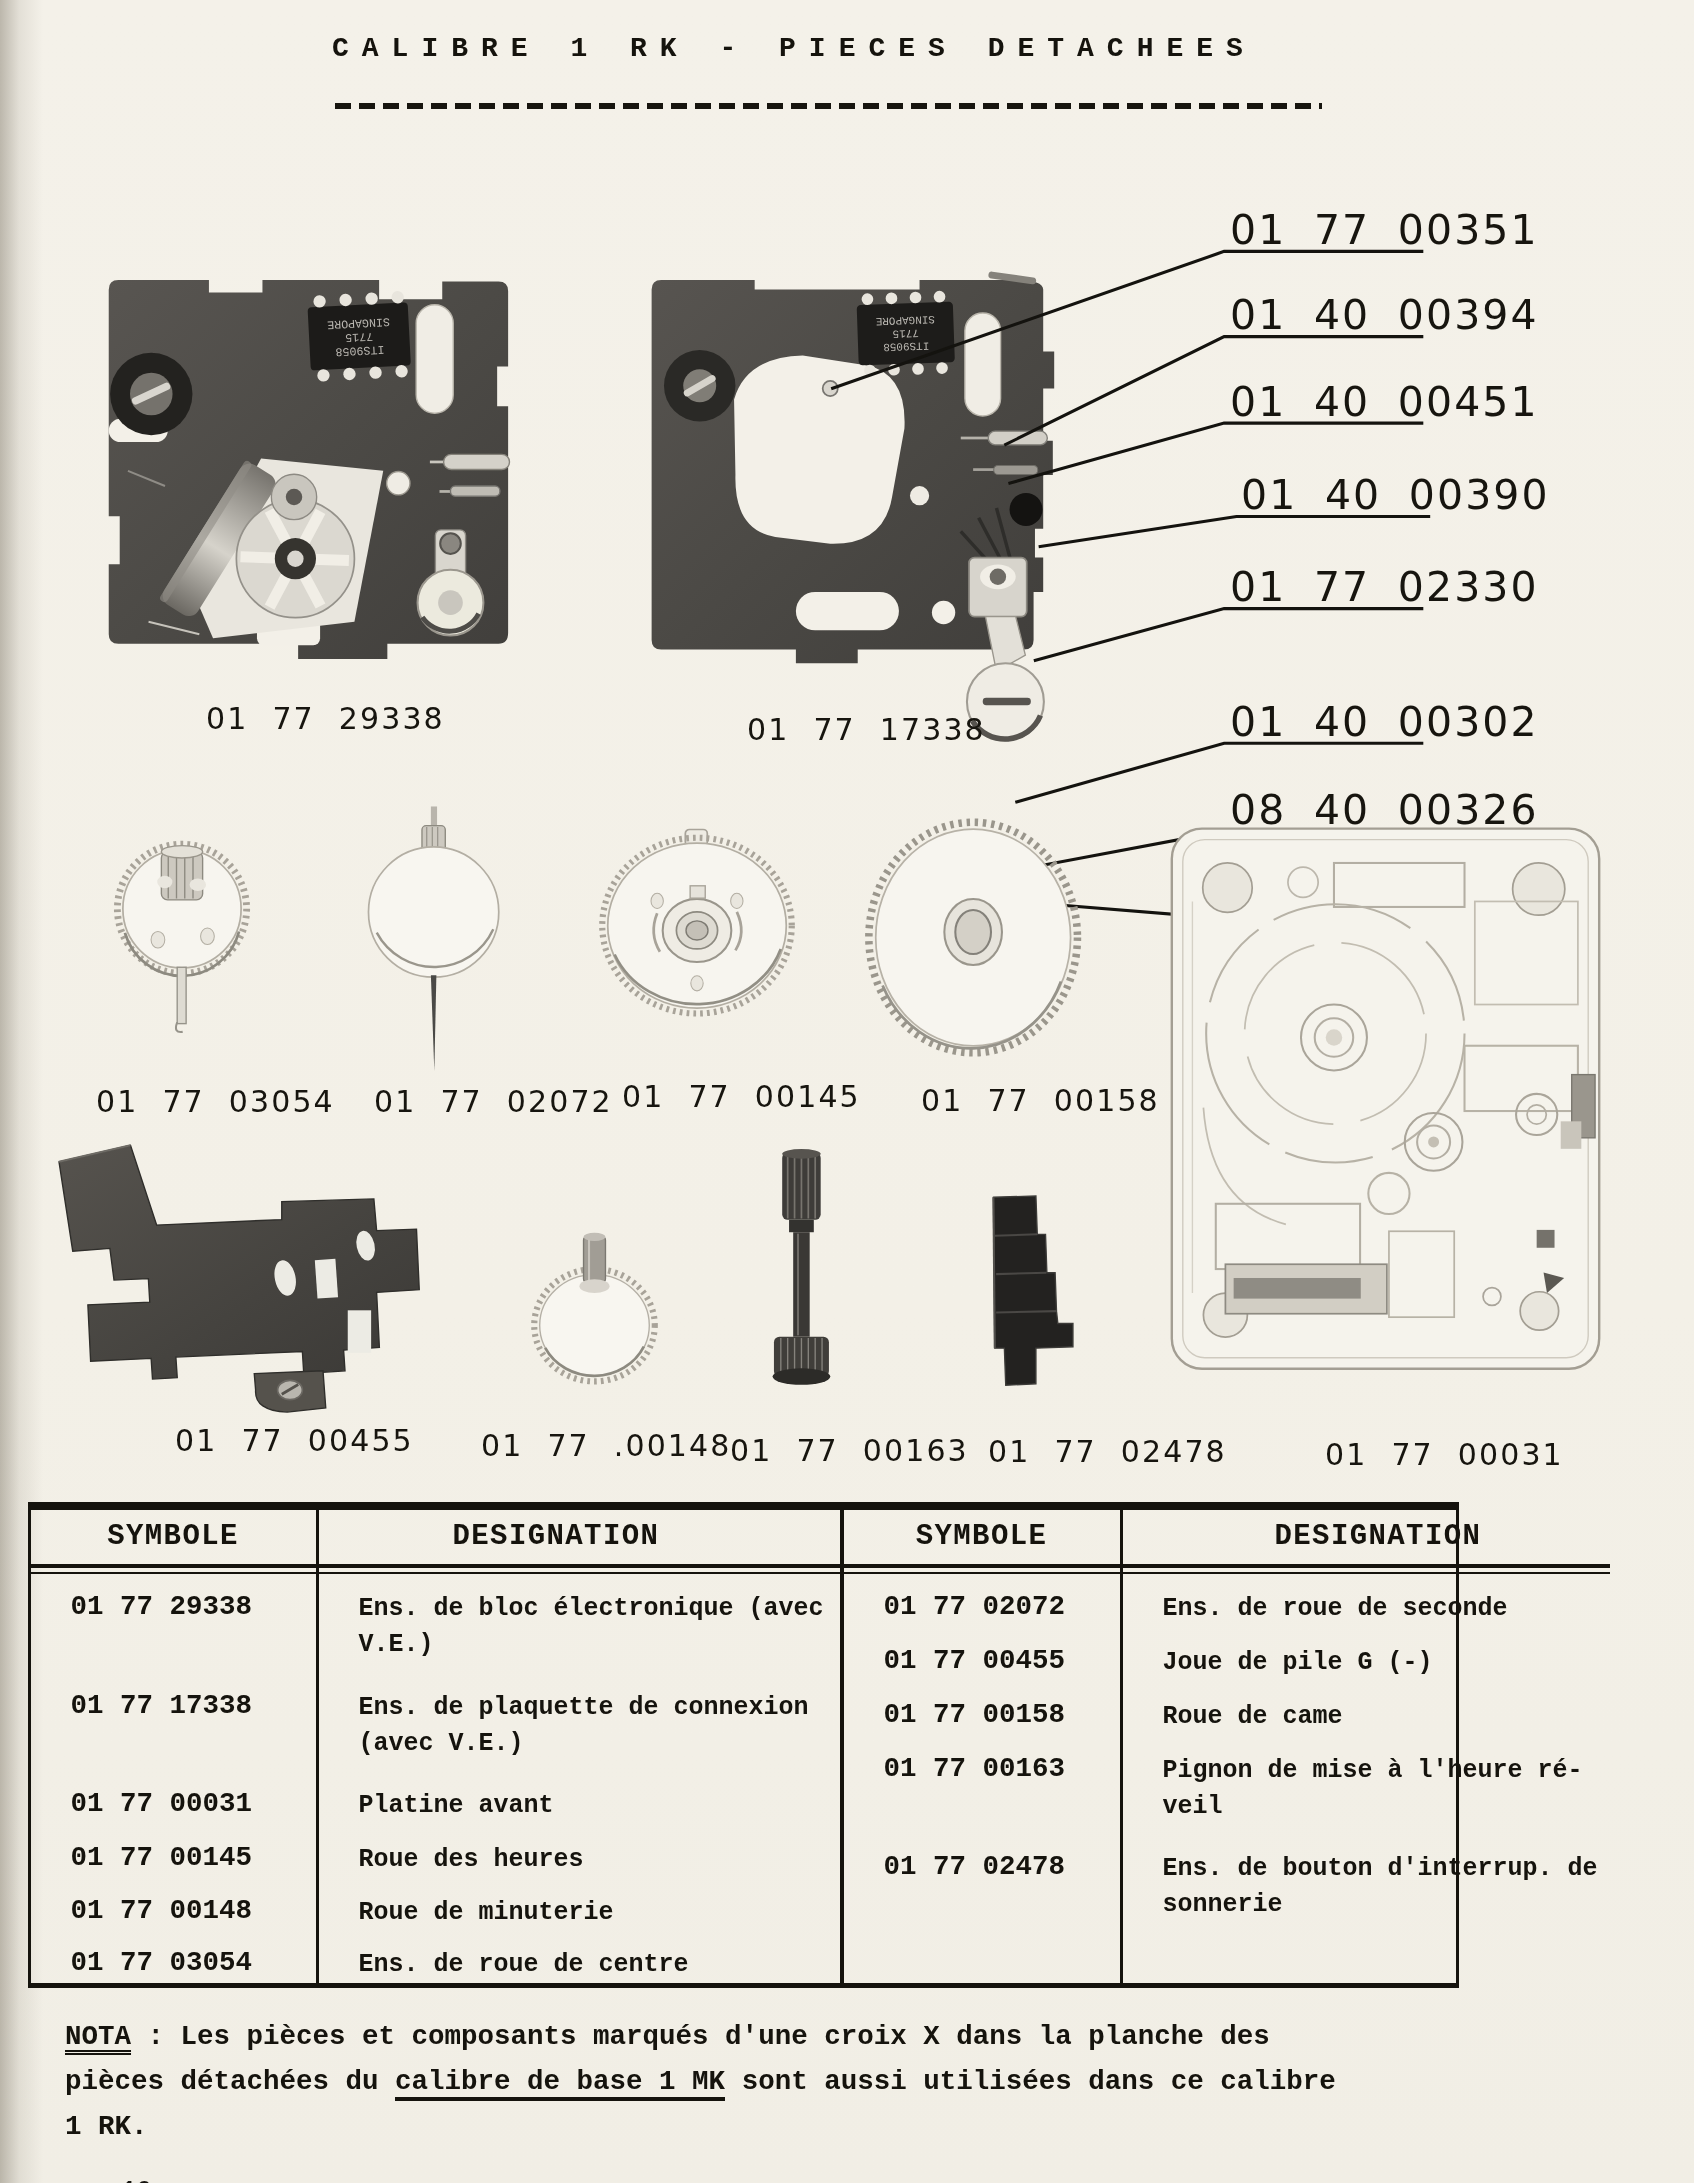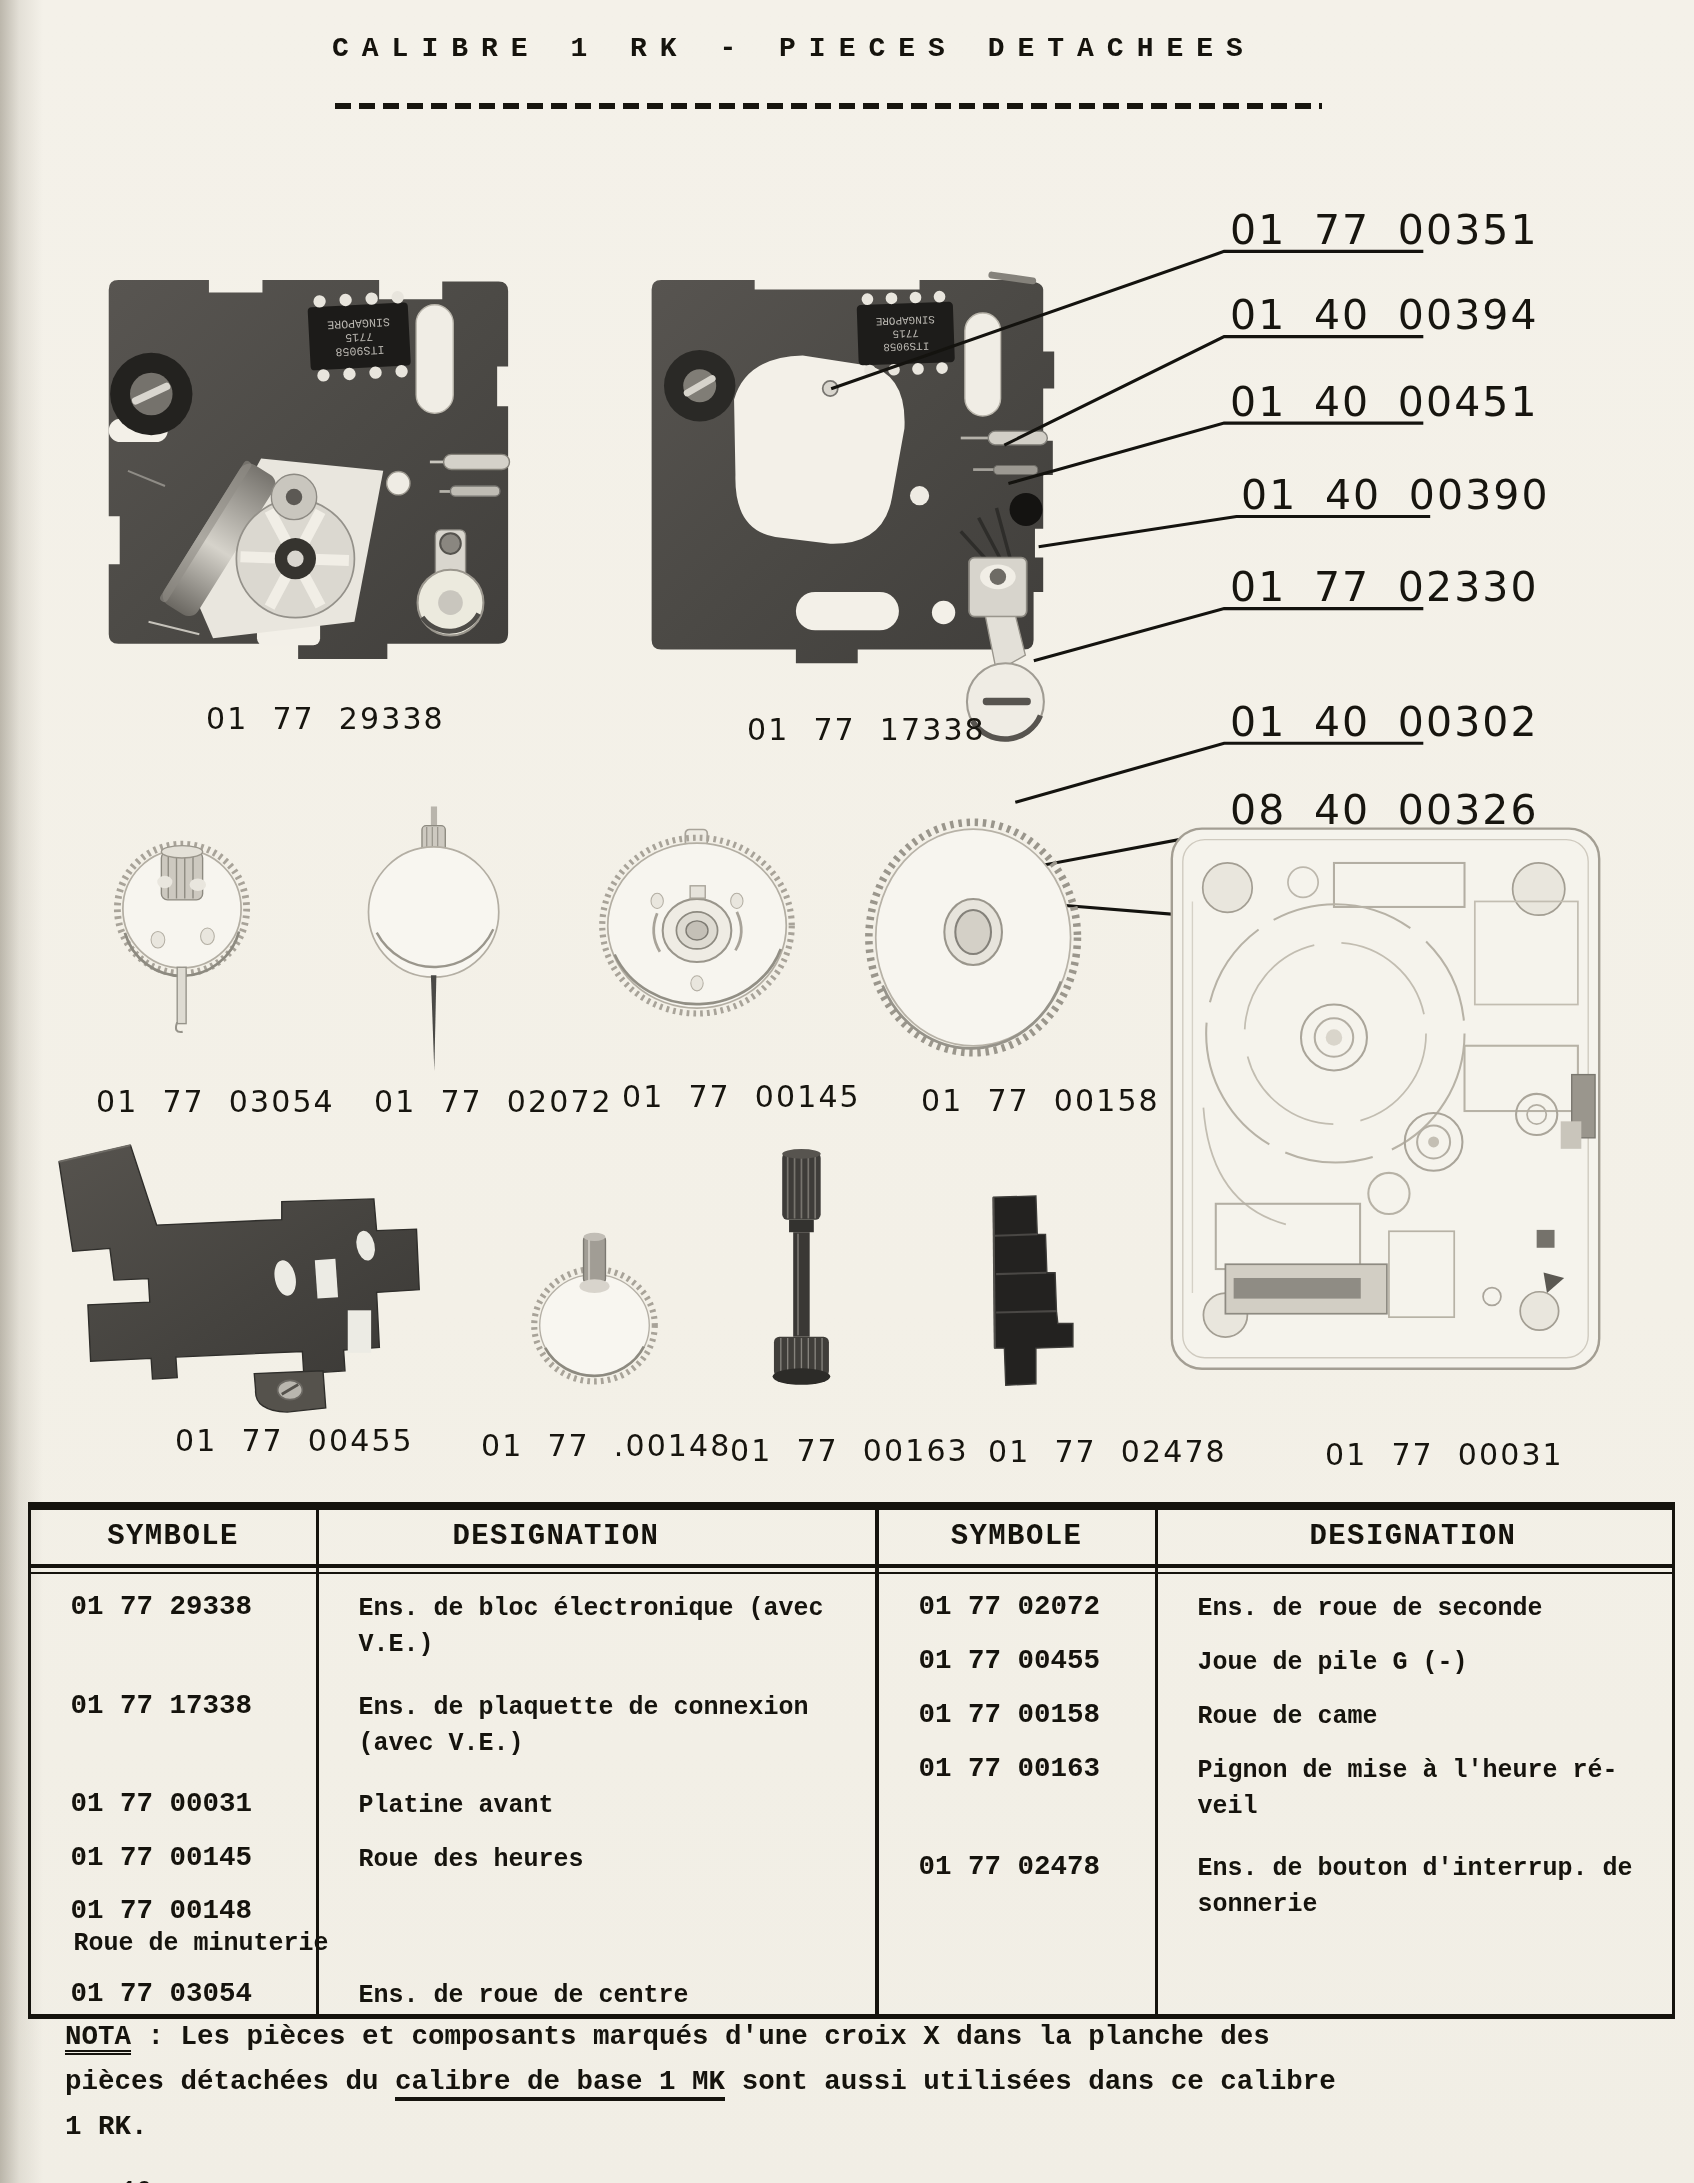--- a/index.html
+++ b/index.html
@@ -14,7 +14,7 @@
   .cap{font-size:30px;}
   .overlay{position:absolute;left:0;top:0;pointer-events:none;}
   
-  .parts-table{position:absolute;left:27.5px;top:1502px;width:1647px;height:453px;display:flex;flex-direction:column;}
+  .parts-table{position:absolute;left:27.5px;top:1502px;width:1431px;height:453px;display:flex;flex-direction:column;}
   .ttopbar{height:7.6px;background:#15130d;flex:0 0 auto;}
   .tbotbar{height:4.1px;background:#15130d;flex:0 0 auto;}
   .tbody{flex:1 1 auto;display:flex;border-left:3.4px solid #15130d;border-right:3.4px solid #15130d;}

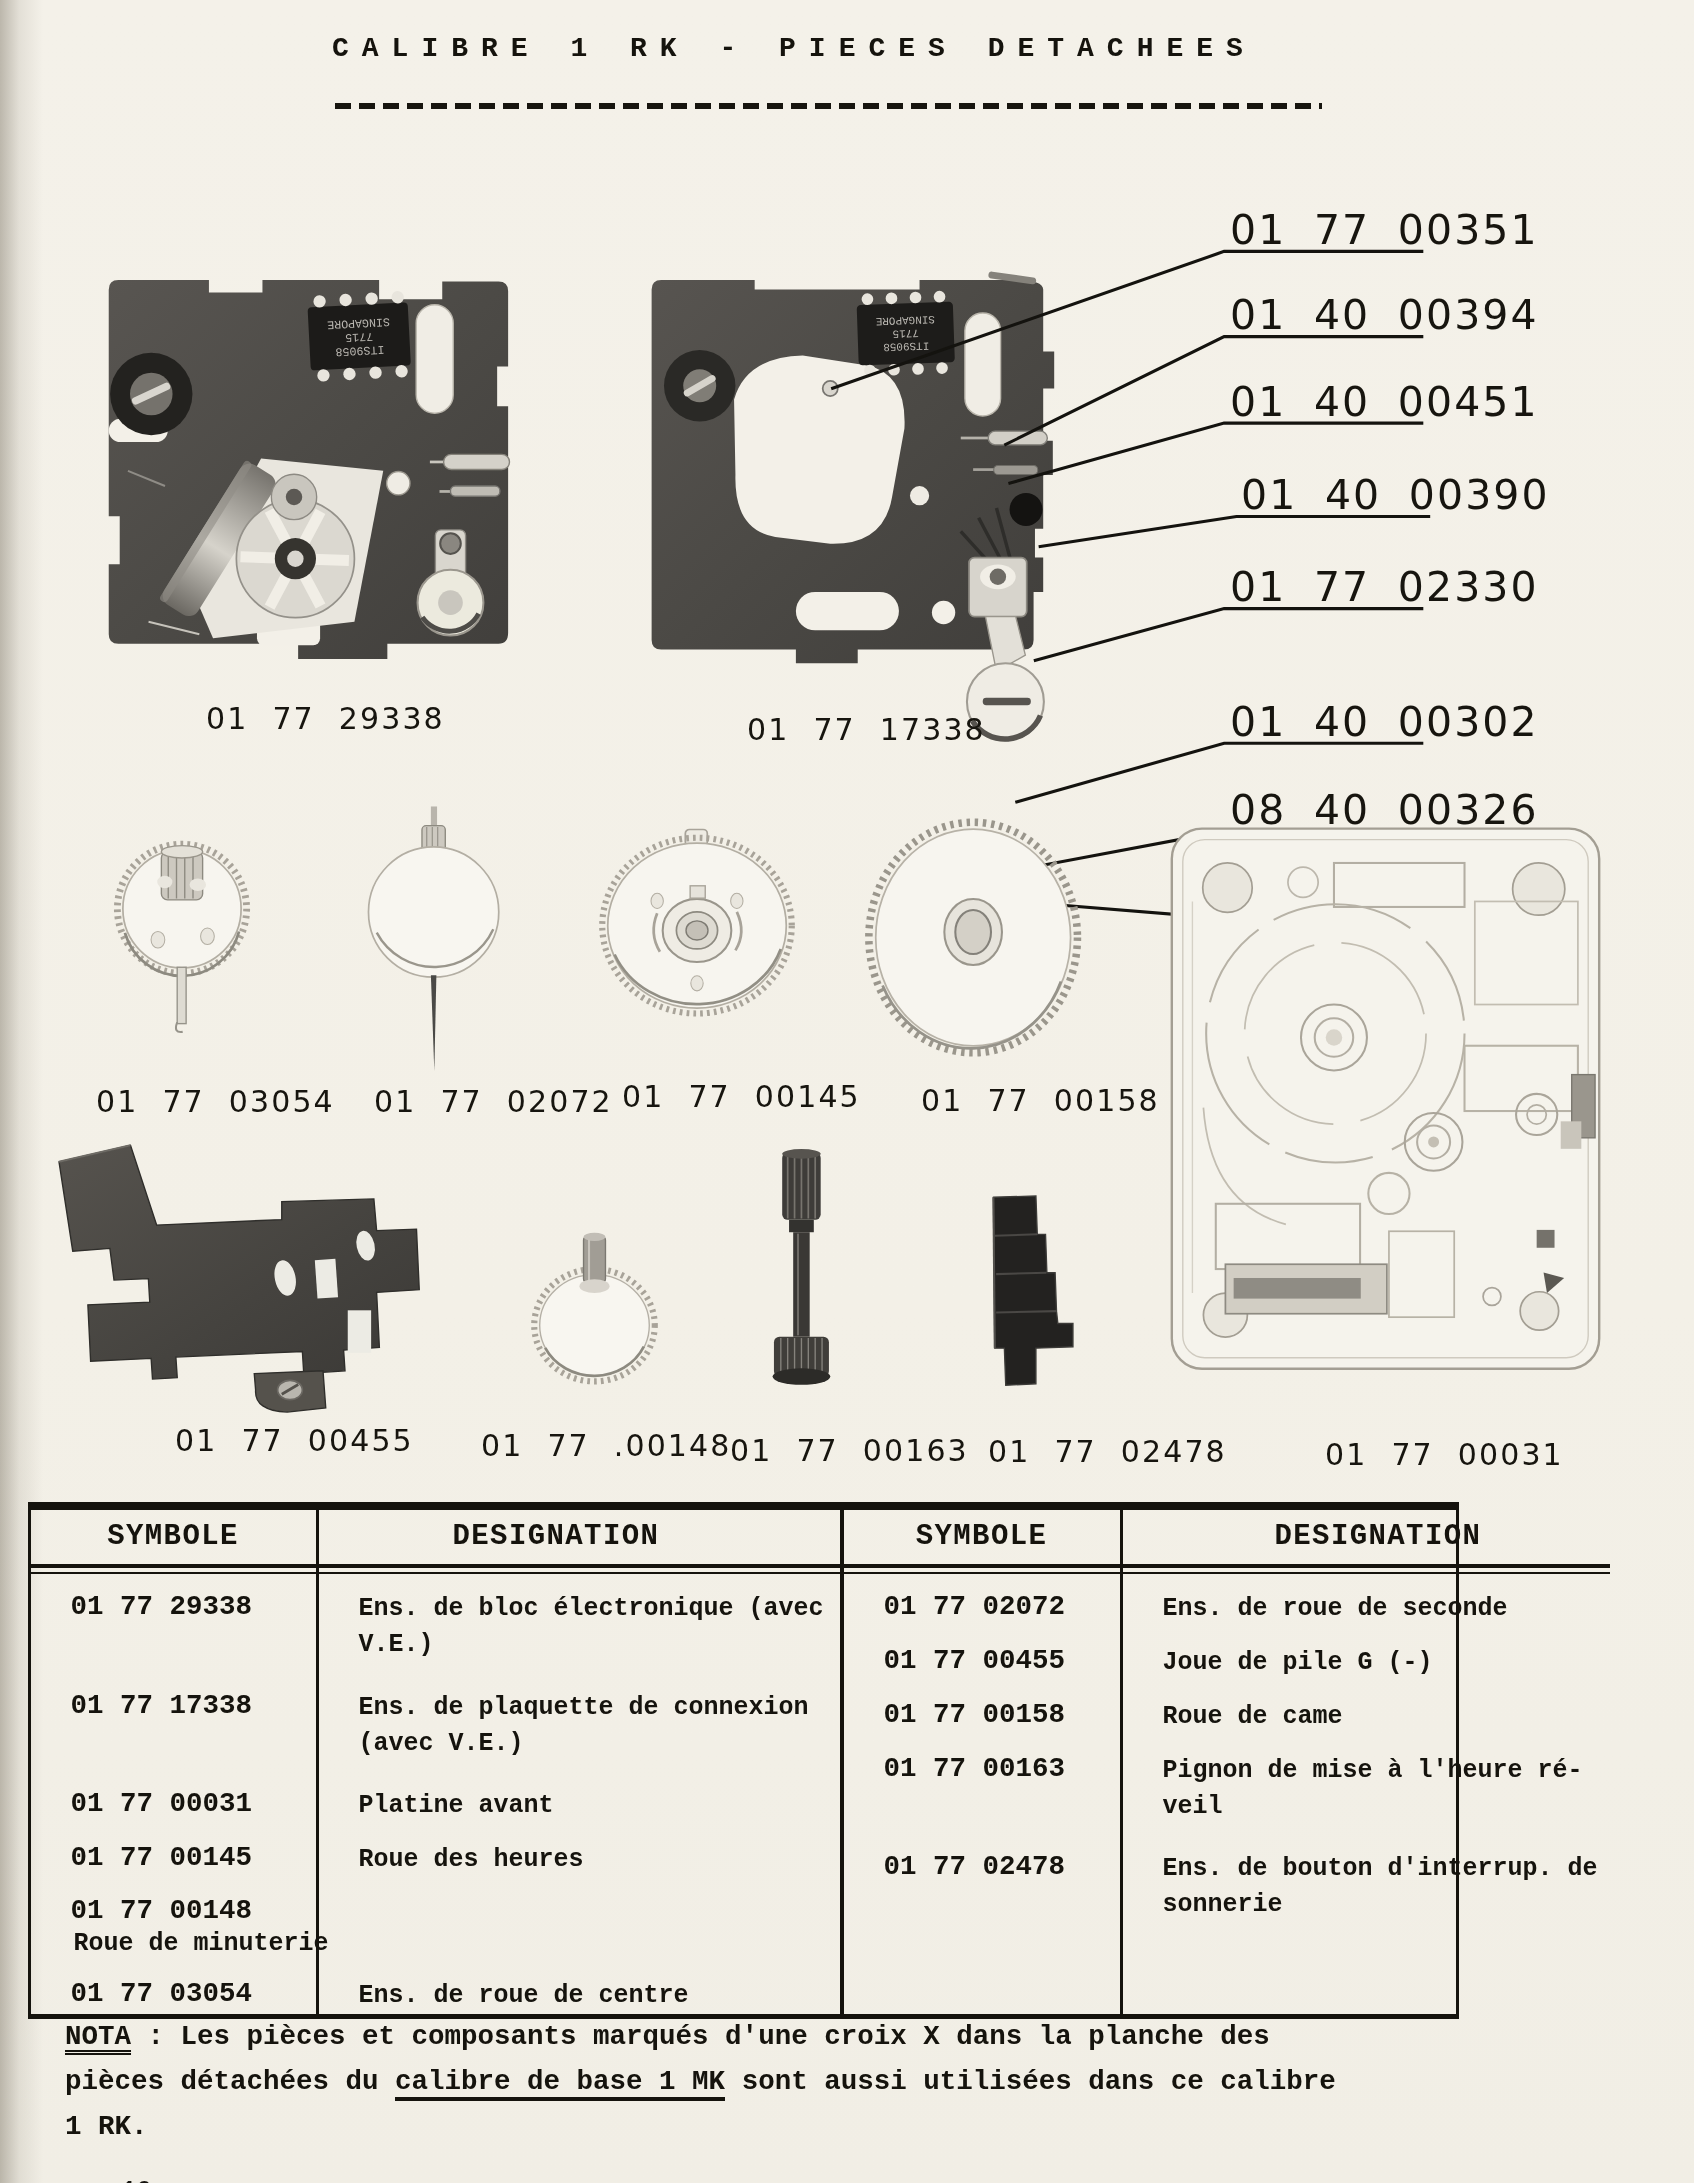--- a/index.html
+++ b/index.html
@@ -389,7 +389,7 @@
           <div class="tsym">01 77 00145</div>
           <div class="tdes">Roue des heures</div>
         </div>
-        <div class="trow" style="padding-top:16.5px;flex-direction:column;">
+        <div class="trow" style="padding-top:16.5px;">
           <div class="tsym">01 77 00148</div>
           <div class="tdes">Roue de minuterie</div>
         </div>

